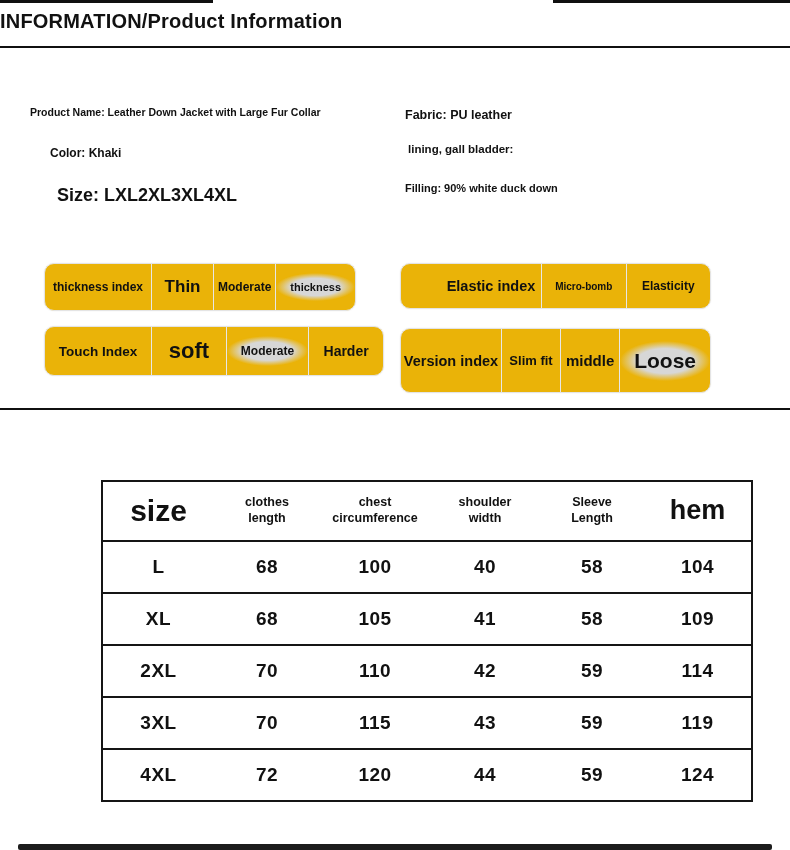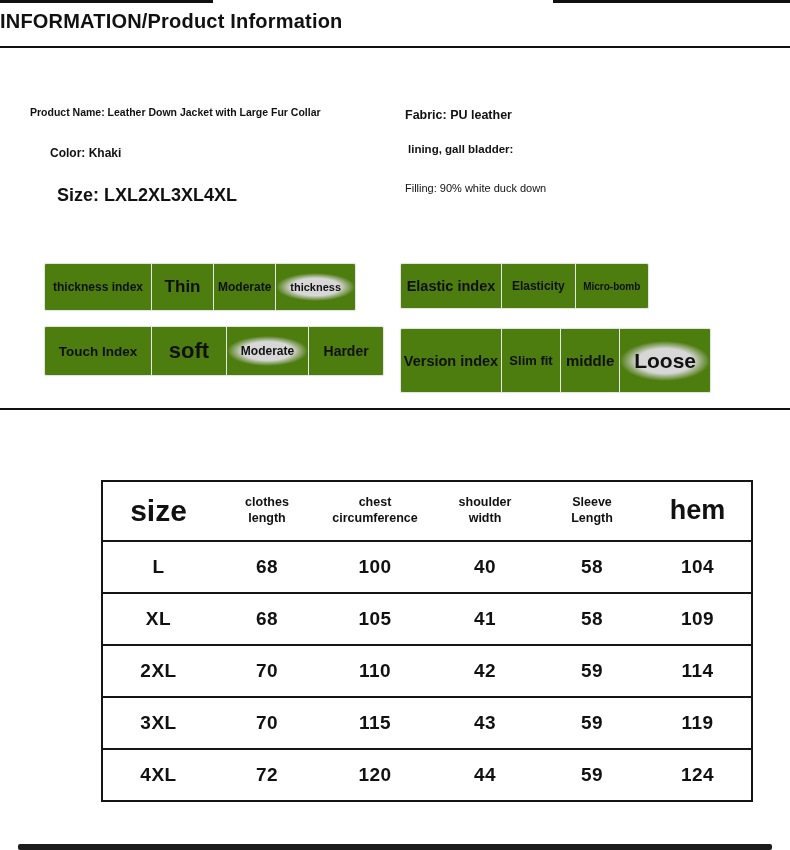--- a/index.html
+++ b/index.html
@@ -27,7 +27,7 @@
   .prod-size  { position: absolute; left: 57px;  top: 185px; font-size: 18px;   font-weight: bold; text-align: right; }
   .prod-fabric  { position: absolute; left: 405px; top: 108px; font-size: 12.5px; font-weight: bold; }
   .prod-lining  { position: absolute; left: 408px; top: 143px; font-size: 11.5px; font-weight: bold; }
-  .prod-filling { position: absolute; left: 405px; top: 182px; font-size: 11px;   font-weight: normal; }
+  .prod-filling { position: absolute; left: 405px; top: 182px; font-size: 11px;   font-weight: bold; }
 
   
   .index-box {

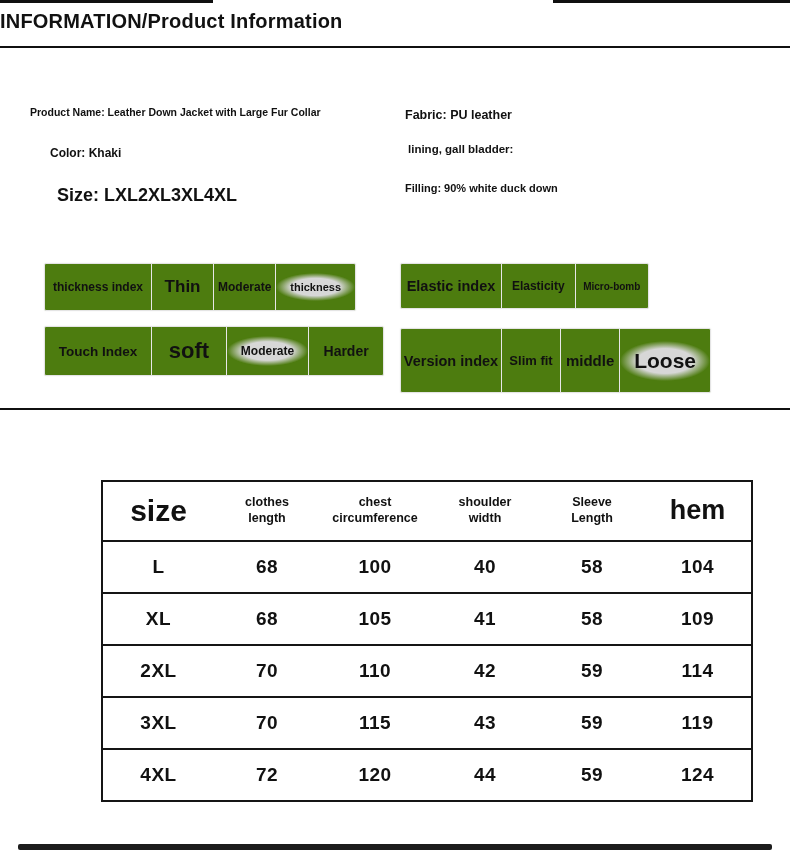--- a/index.html
+++ b/index.html
@@ -32,7 +32,7 @@
   
   .index-box {
     position: absolute; display: flex; align-items: stretch;
-    border: 1px solid #e4e4e4; border-radius: 2px; background: #4d7c0f;
+    border: 1px solid #e4e4e4; border-radius: 10px; background: #eab308;
     box-shadow: 0 0 0 1px rgba(0,0,0,0.015);
   }
   .idx-label, .idx-cell {

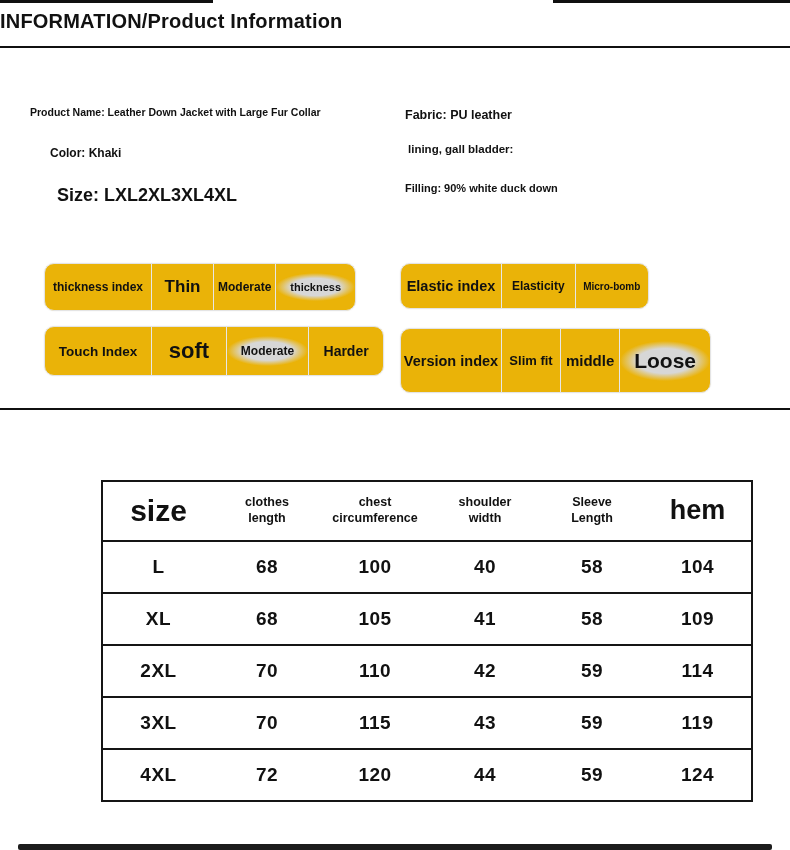--- a/index.html
+++ b/index.html
@@ -41,7 +41,7 @@
   }
   .idx-cell { border-left: 1px solid #e7e7e7; flex: 1; }
   #box-thickness { left: 44px;  top: 263px; width: 312px; height: 48px; }
-  #box-elastic   { left: 400px; top: 263px; width: 249px; height: 46px; }
+  #box-elastic   { left: 400px; top: 263px; width: 311px; height: 46px; padding-left: 40px; }
   #box-touch     { left: 44px;  top: 326px; width: 340px; height: 50px; }
   #box-version   { left: 400px; top: 328px; width: 311px; height: 65px; }
   #box-thickness .idx-label { width: 106px; font-size: 12px; }

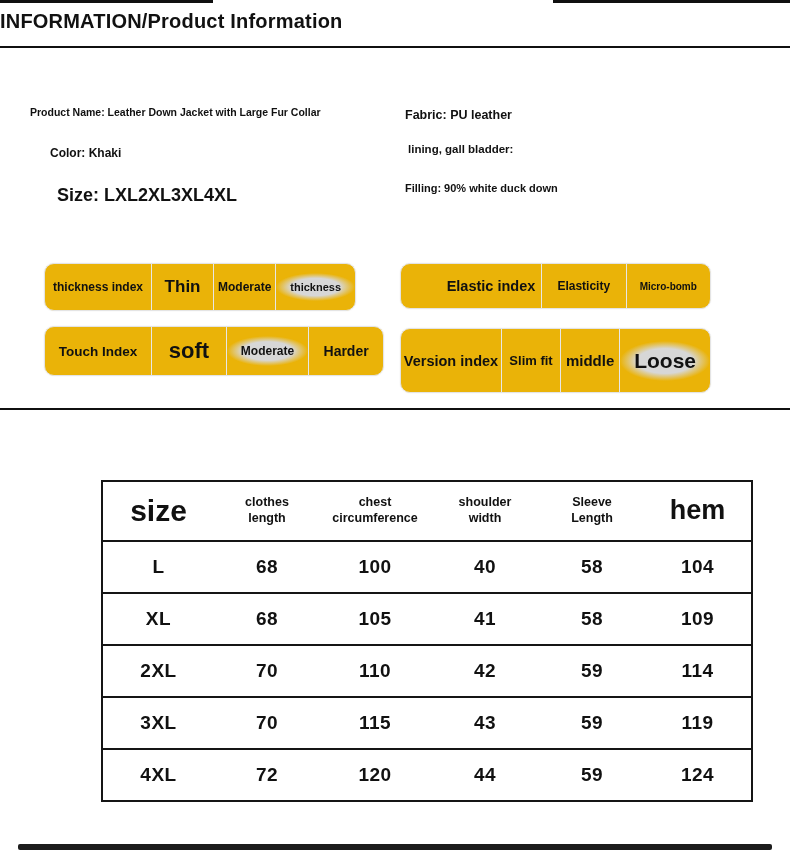--- a/index.html
+++ b/index.html
@@ -129,11 +129,11 @@
 
   <div class="index-box" id="box-elastic">
     <div class="idx-label">Elastic index</div>
+    <div class="idx-cell opt-micro">
+        <span>Micro-bomb</span>
+      </div>
     <div class="idx-cell opt-elastic">
         <span>Elasticity</span>
-      </div>
-    <div class="idx-cell opt-micro">
-        <span>Micro-bomb</span>
       </div>
   </div>
 

